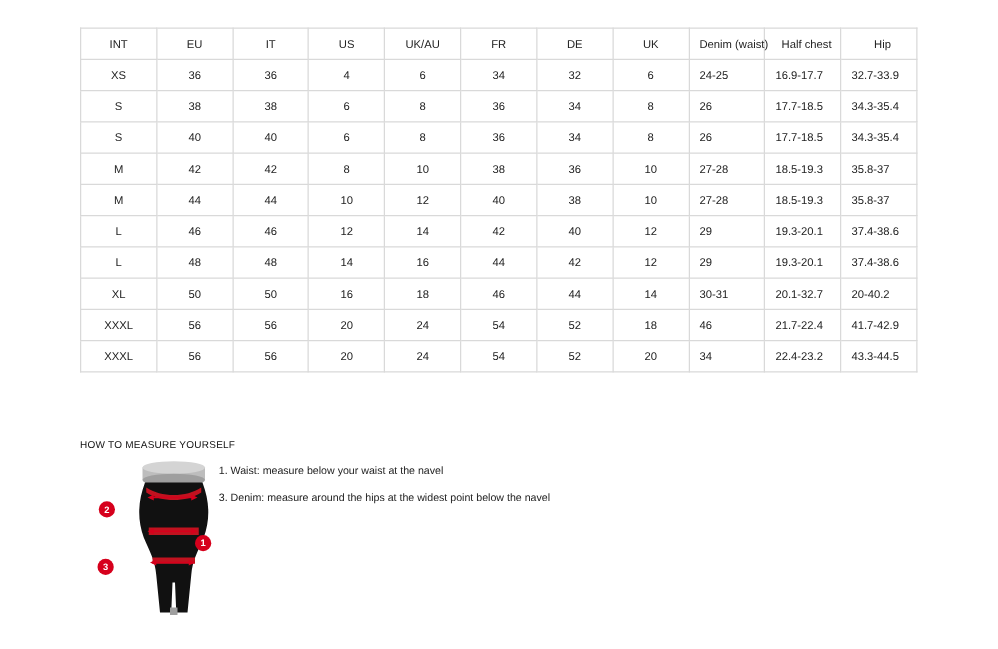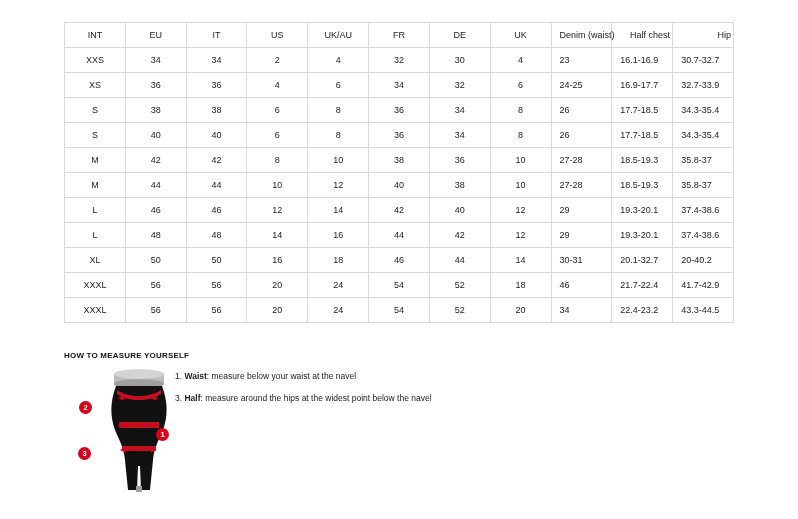--- a/index.html
+++ b/index.html
@@ -56,7 +56,7 @@
     padding-left: 8px;
   }
   table.size-chart th.al {
-    text-align: right;
+    text-align: center;
     padding-left: 8px;
   }
   

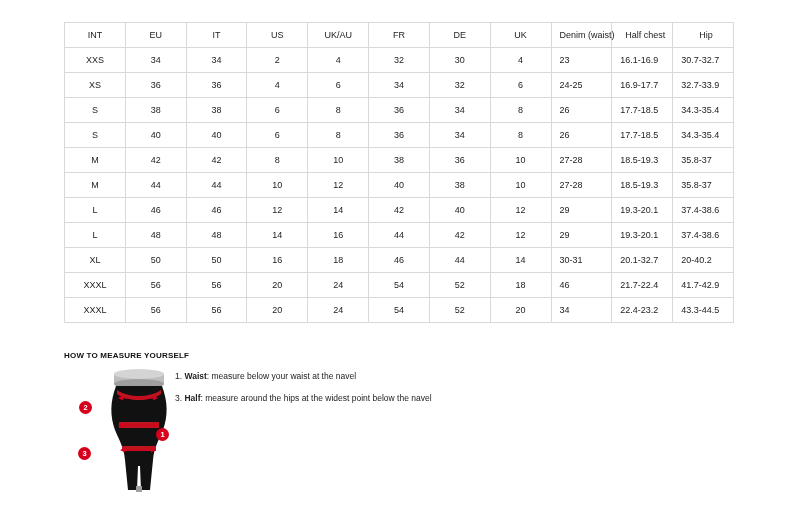--- a/index.html
+++ b/index.html
@@ -131,19 +131,6 @@
           </tr>
       </thead>
       <tbody id="body-rows">
-          <tr>
-            <td>XXS</td>
-            <td>34</td>
-            <td>34</td>
-            <td>2</td>
-            <td>4</td>
-            <td>32</td>
-            <td>30</td>
-            <td>4</td>
-            <td class="al">23</td>
-            <td class="al">16.1-16.9</td>
-            <td class="al">30.7-32.7</td>
-          </tr>
           <tr>
             <td>XS</td>
             <td>36</td>

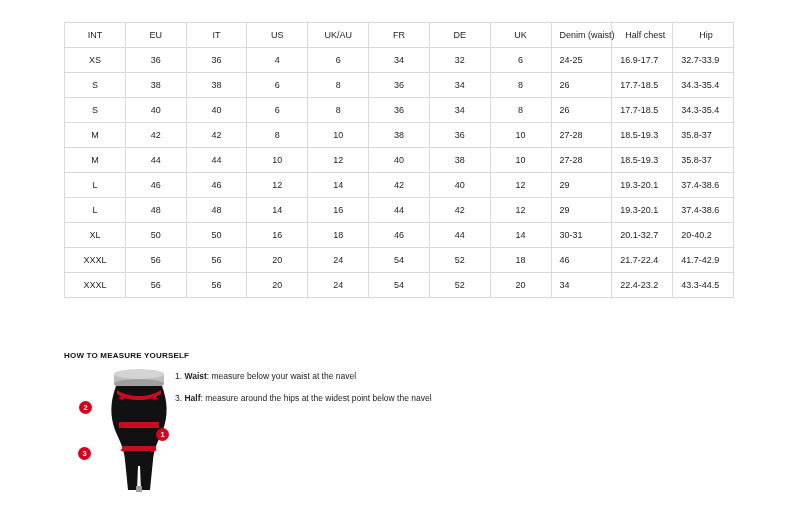--- a/index.html
+++ b/index.html
@@ -65,7 +65,7 @@
     left: 64px;
     top: 351px;
     font-size: 8px;
-    font-weight: bold;
+    font-weight: normal;
     letter-spacing: 0.2px;
     color: #111111;
   }

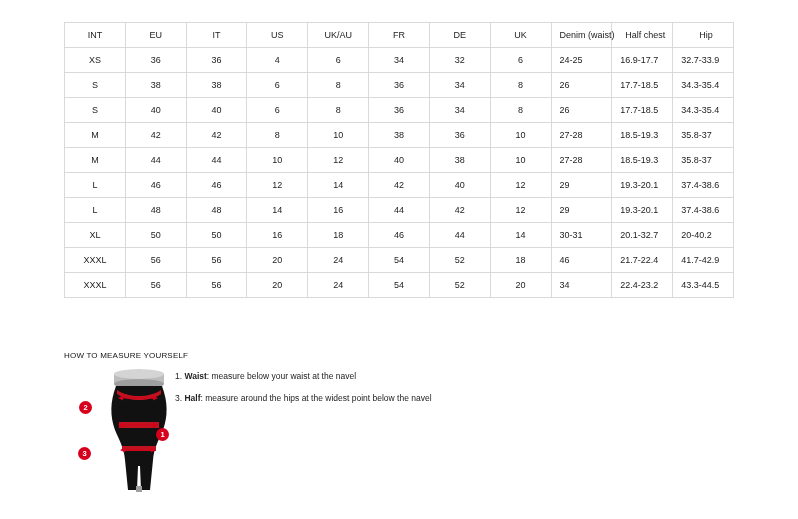--- a/index.html
+++ b/index.html
@@ -89,7 +89,7 @@
     margin-bottom: 10px;
   }
   .step b {
-    font-weight: bold;
+    font-weight: normal;
   }
   .badge {
     position: absolute;

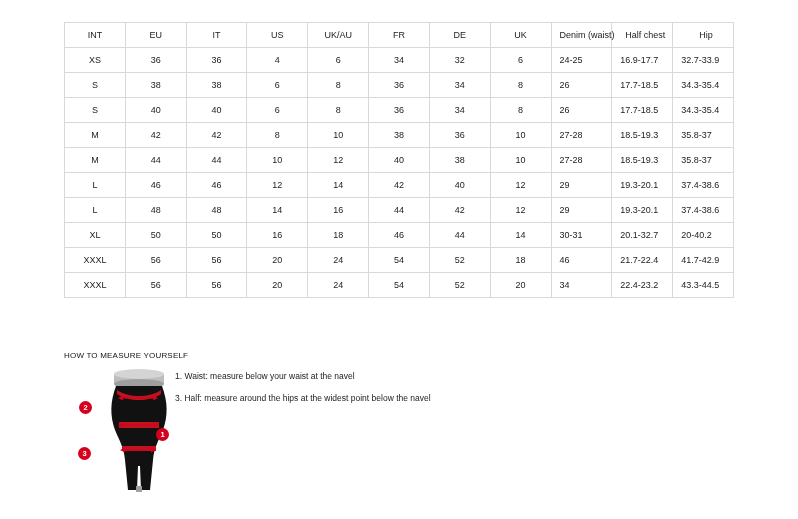--- a/index.html
+++ b/index.html
@@ -307,7 +307,7 @@
 
   <div class="steps" id="steps-list">
       <div class="step"><span>1. </span><b>Waist</b><span>: measure below your waist at the navel</span></div>
-      <div class="step"><span>3. </span><b>Half</b><span>: measure around the hips at the widest point below the navel</span></div>
+      <div class="step"><span>3. </span><b>Denim</b><span>: measure around the hips at the widest point below the navel</span></div>
     </div>
 
 </div>

